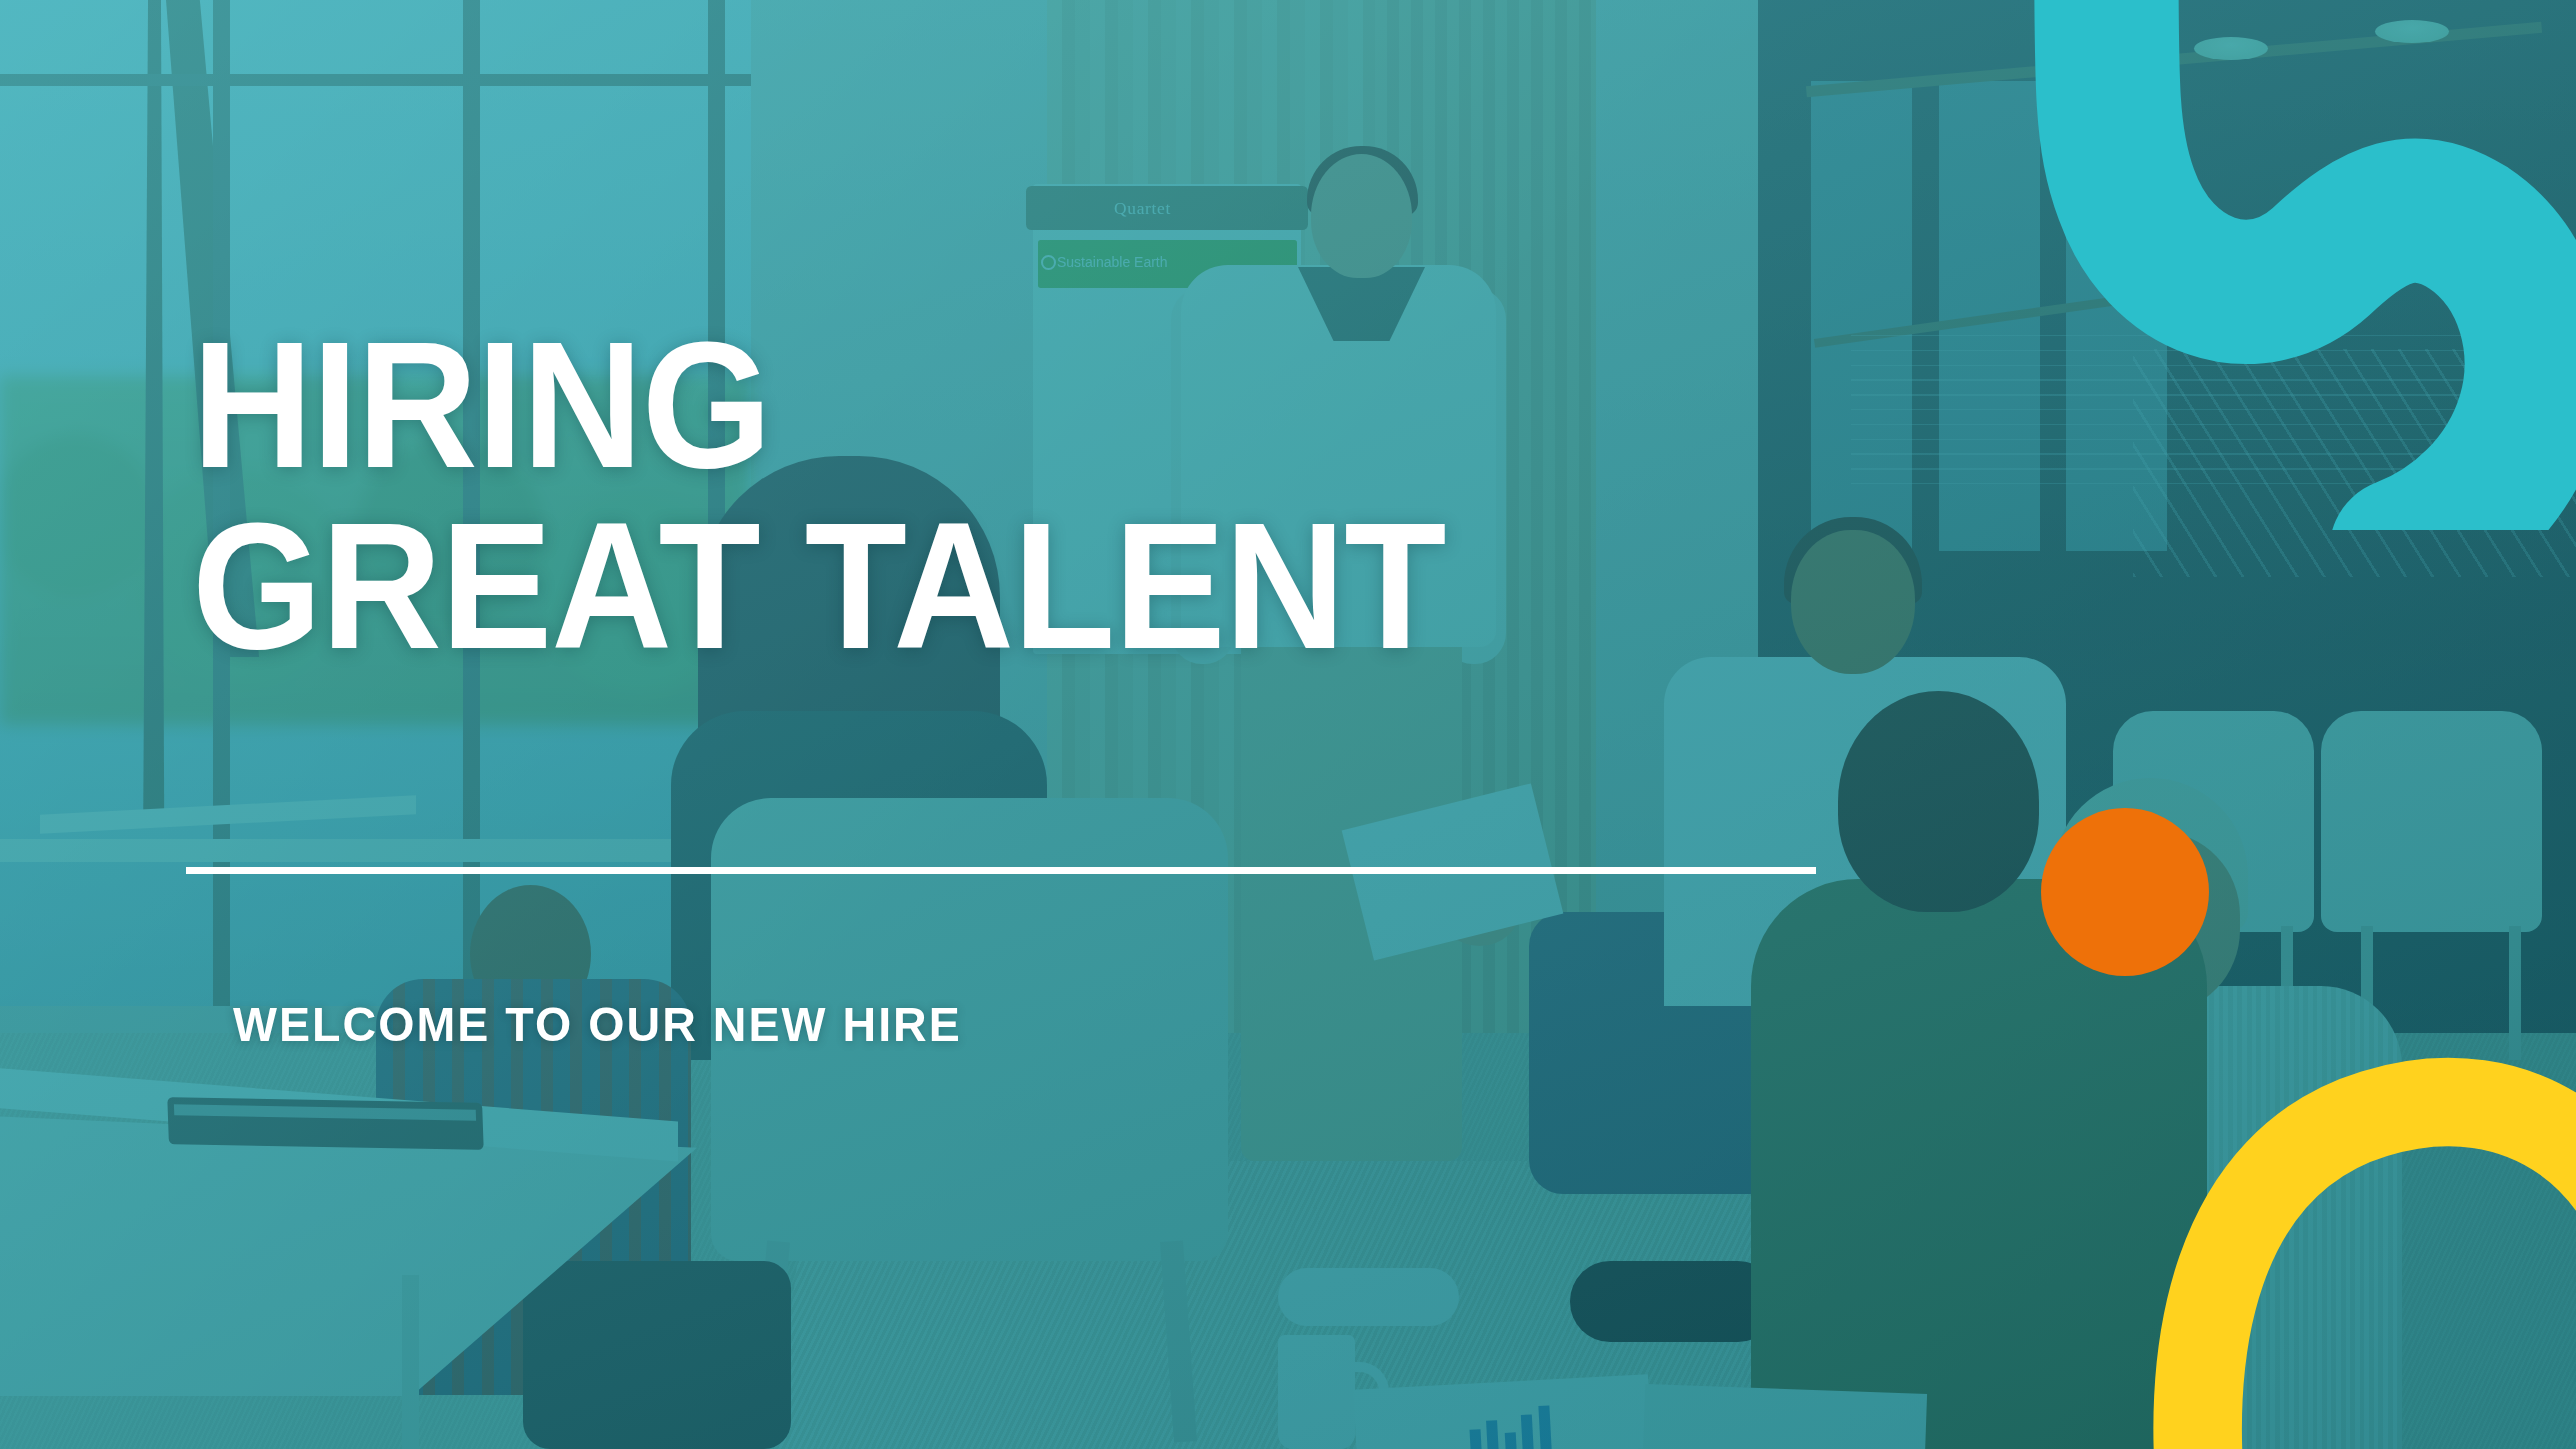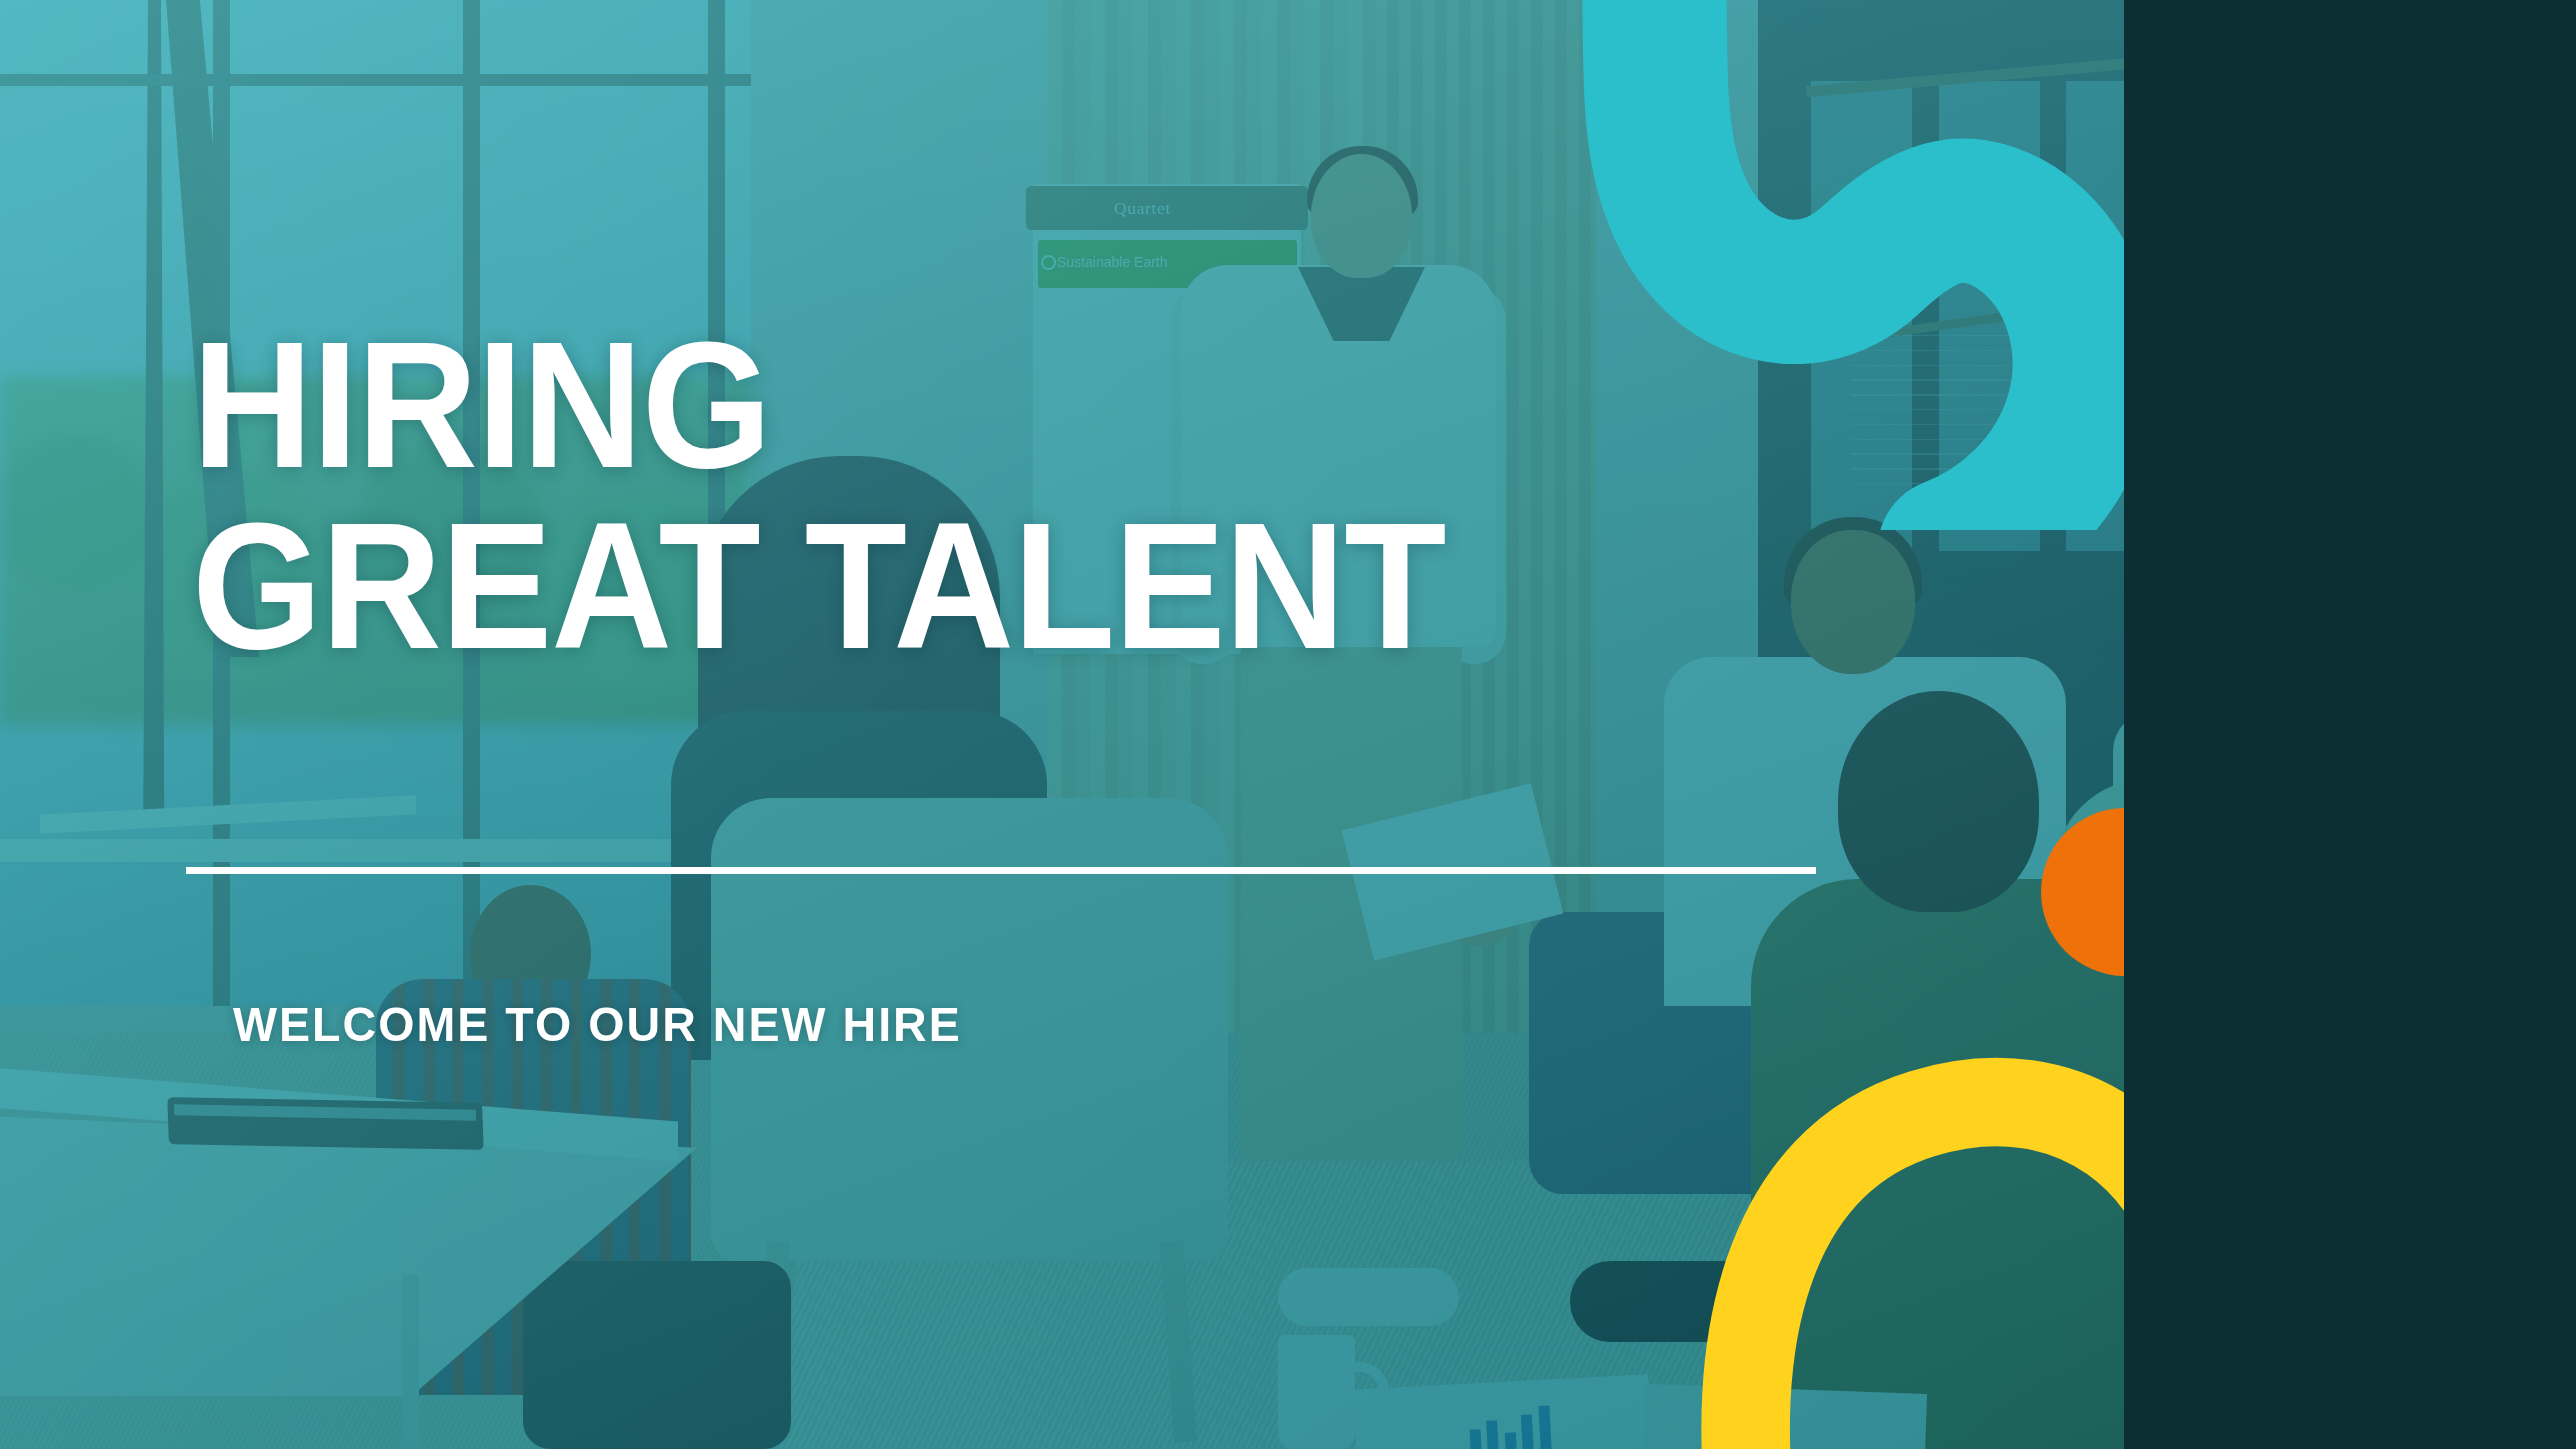--- a/index.html
+++ b/index.html
@@ -7,7 +7,7 @@
 
   #poster{
     position:relative;
-    width:2124px;height:1449px;
+    width:2576px;height:1449px;
     overflow:hidden;
     font-family:"Liberation Sans", sans-serif;
     background:#4d7c0f;

